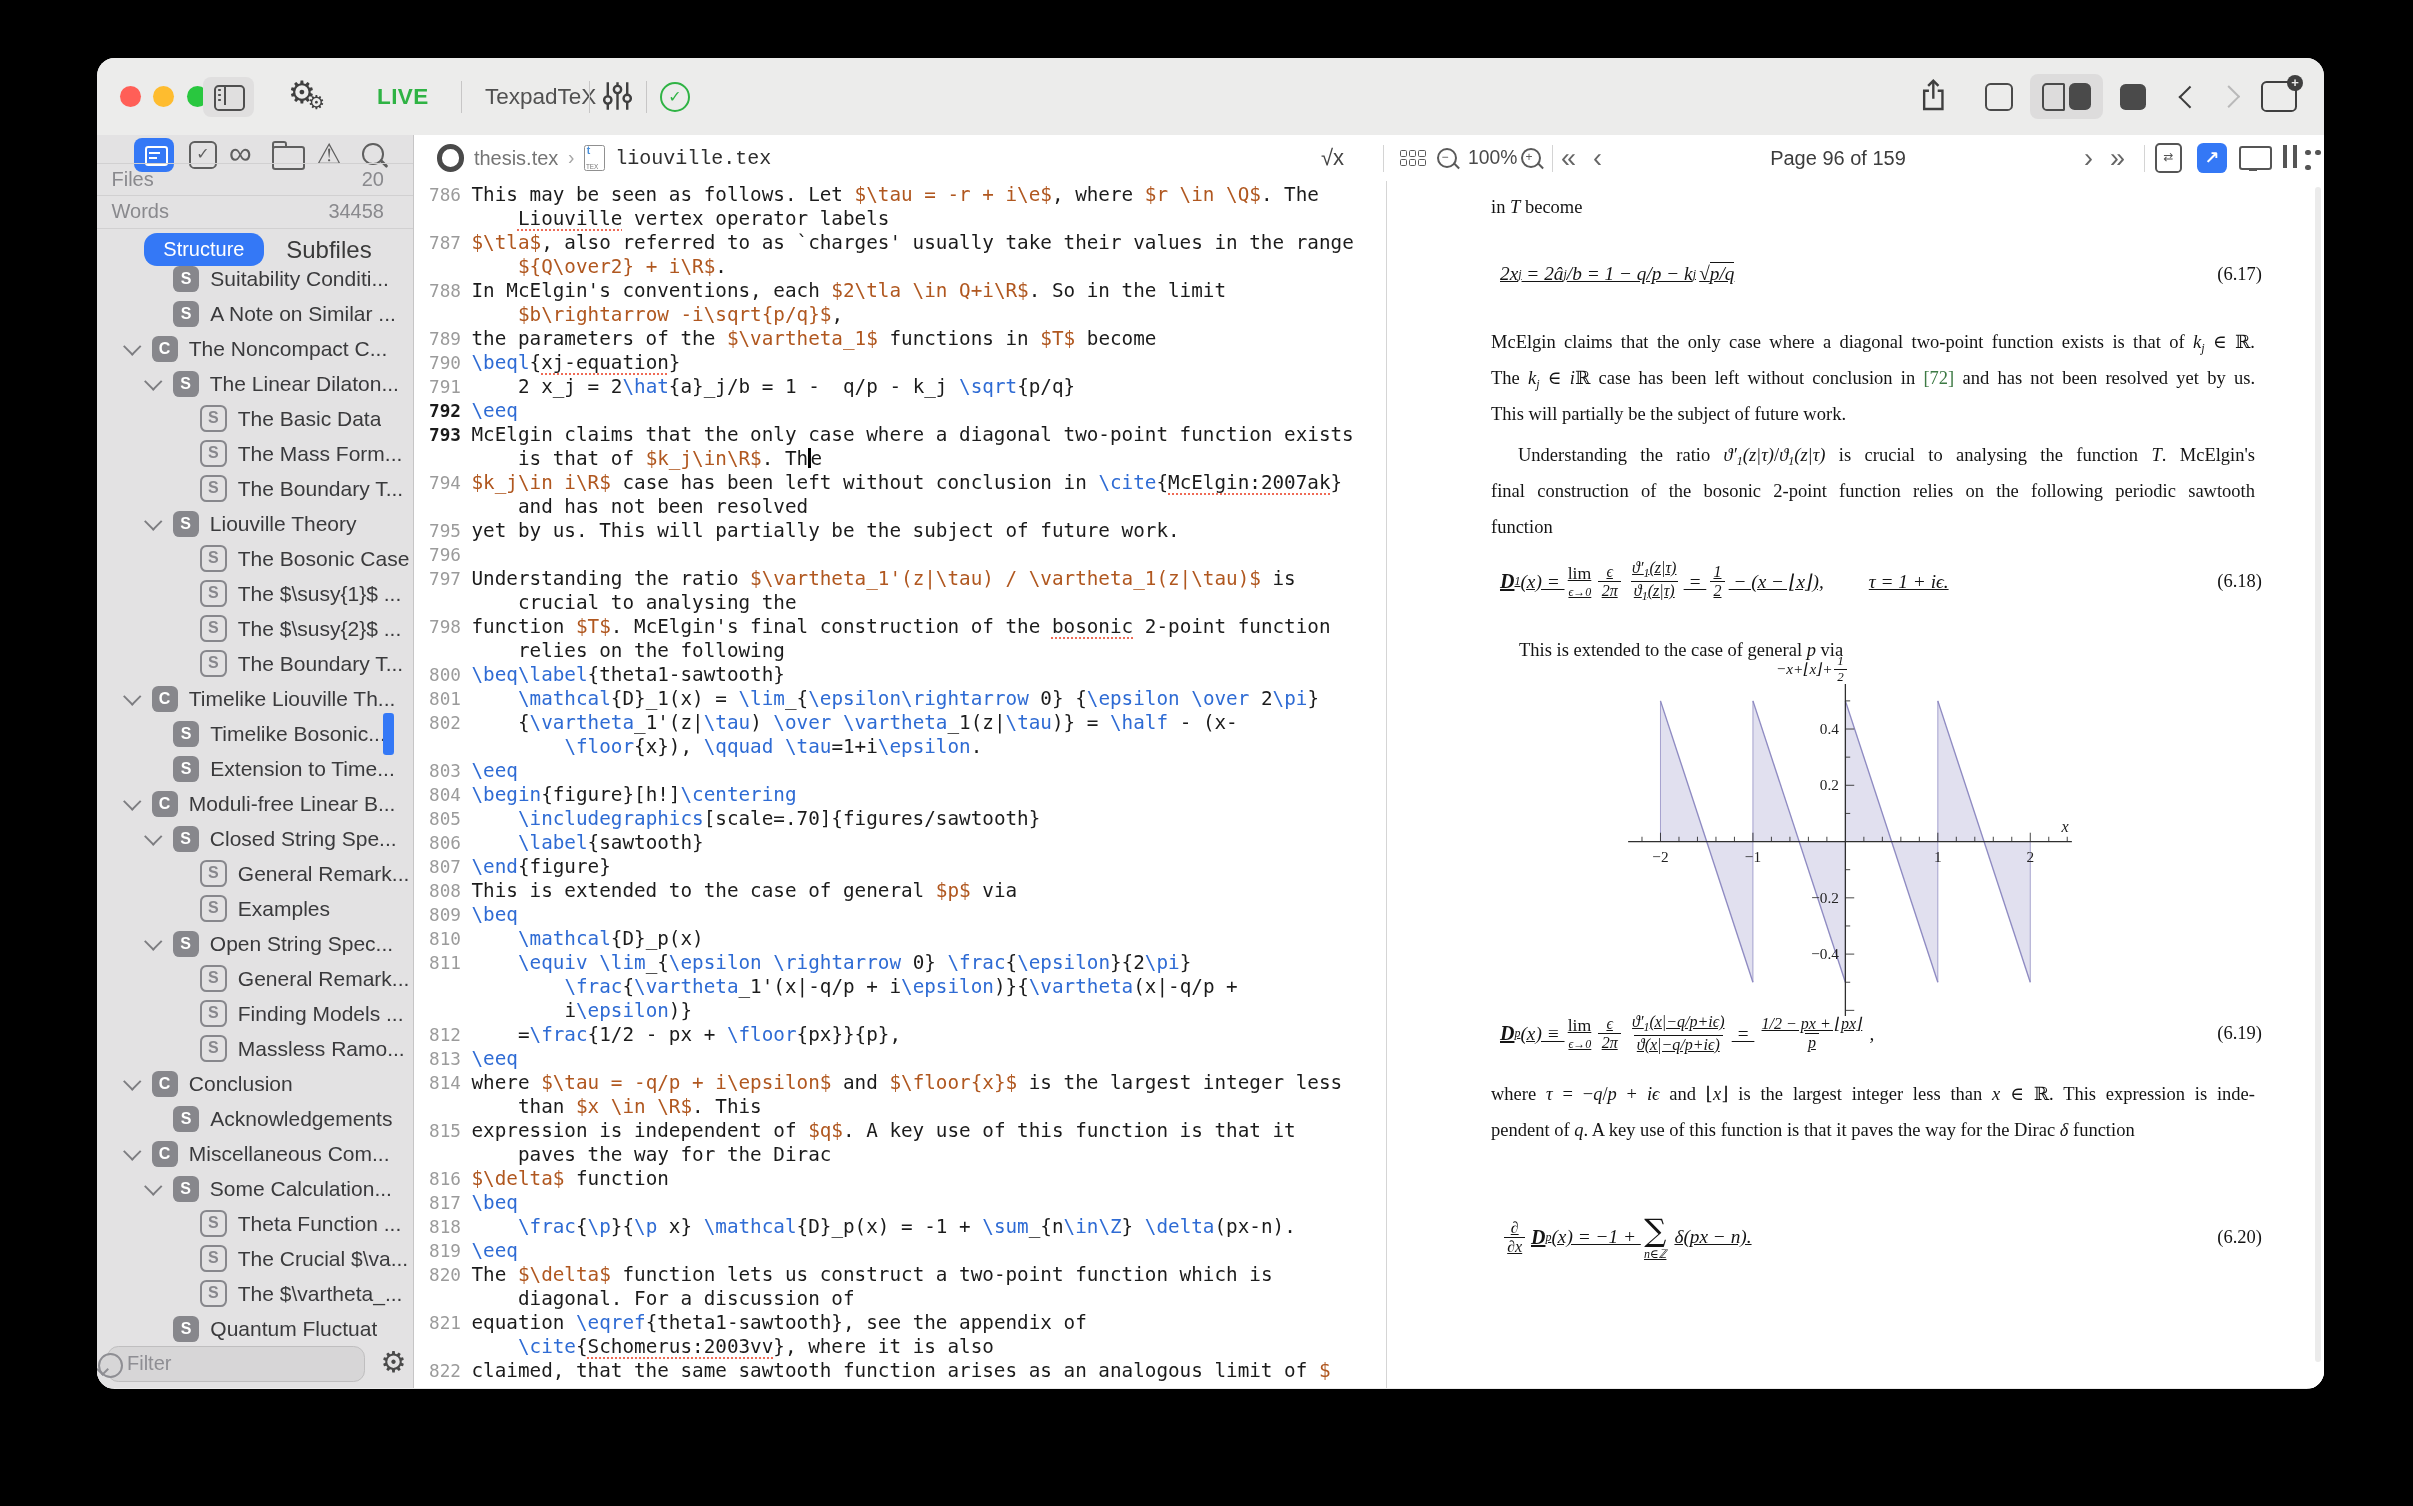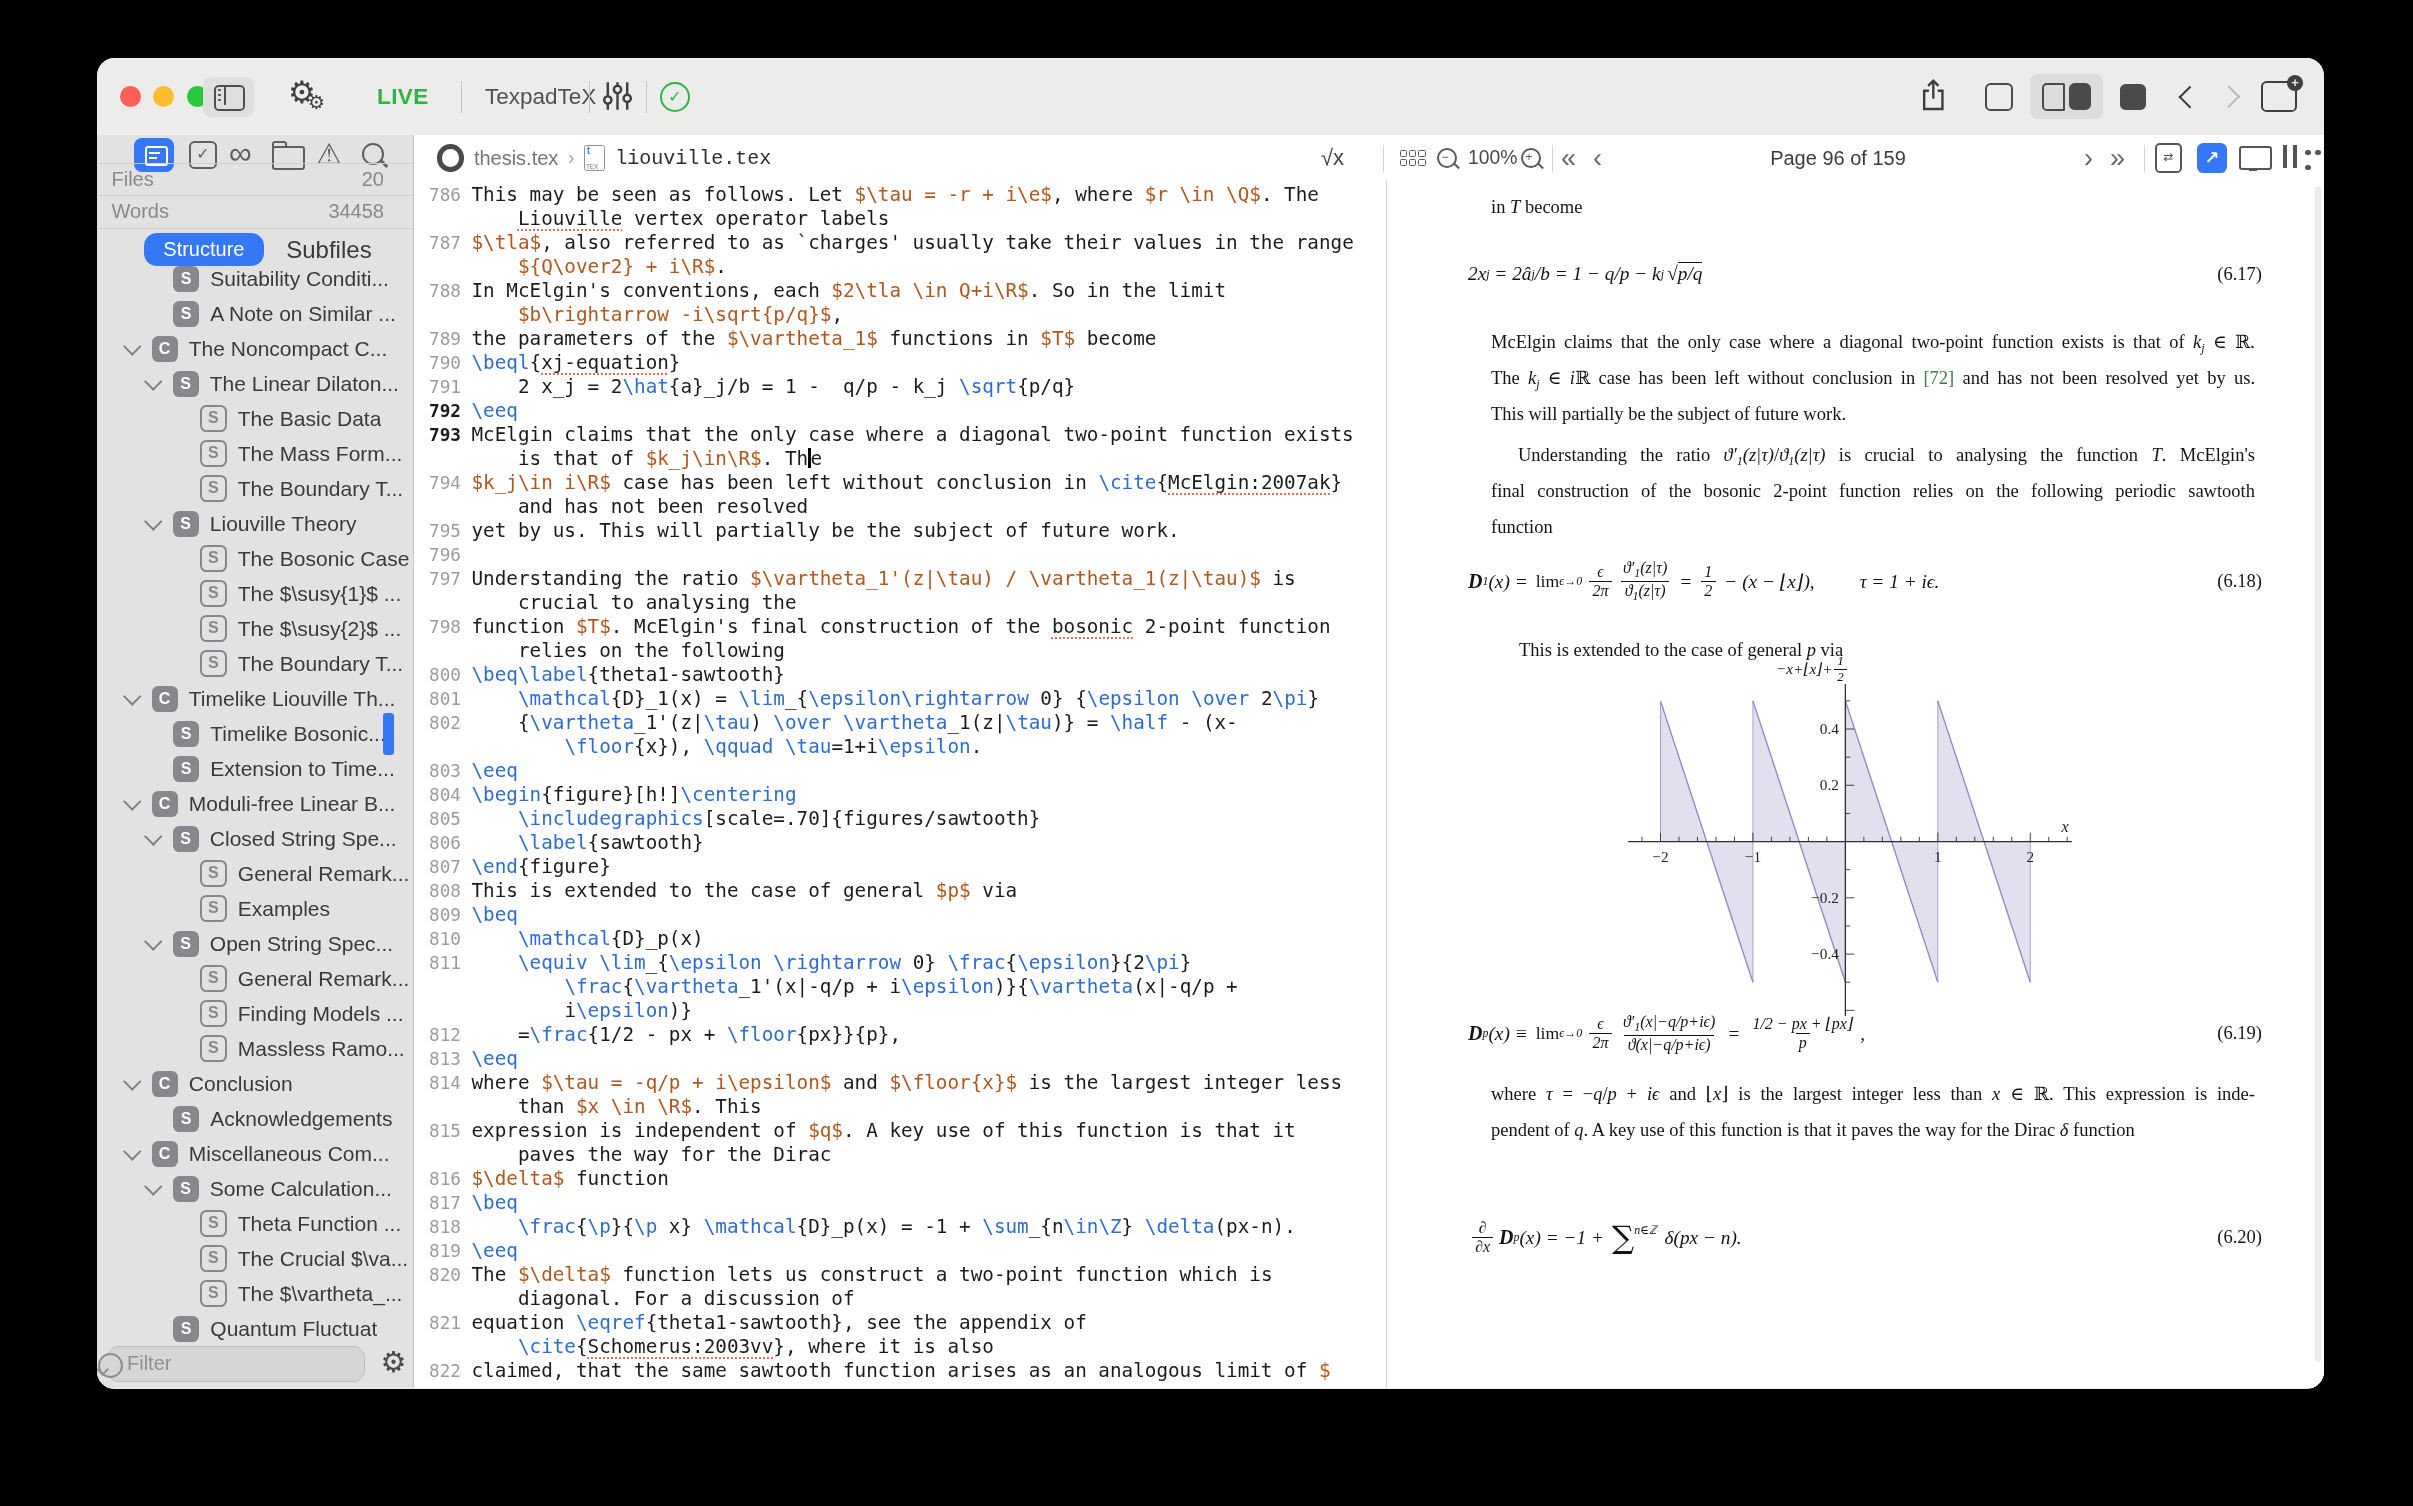--- a/index.html
+++ b/index.html
@@ -128,7 +128,7 @@
   .t-i{font-style:italic;} .t-g{color:#3d7a44;}
   .t-sub{font-size:12px;font-style:italic;vertical-align:-4px;}
   .eqrow{position:absolute;left:0;width:938px;display:flex;align-items:center;}
-  .eqin{margin-left:81px;font-size:19.3px;display:flex;align-items:center;white-space:pre;}
+  .eqin{margin-left:113px;font-size:19.3px;display:flex;align-items:center;white-space:pre;text-decoration:underline;}
   .eqin .mi{font-style:italic;} .eqin .mr{font-style:normal;}
   .eqnum{position:absolute;right:63px;font-size:18.5px;}
   .frac{display:inline-flex;flex-direction:column;align-items:center;vertical-align:middle;margin:0 4px;font-size:16px;line-height:1.15;}

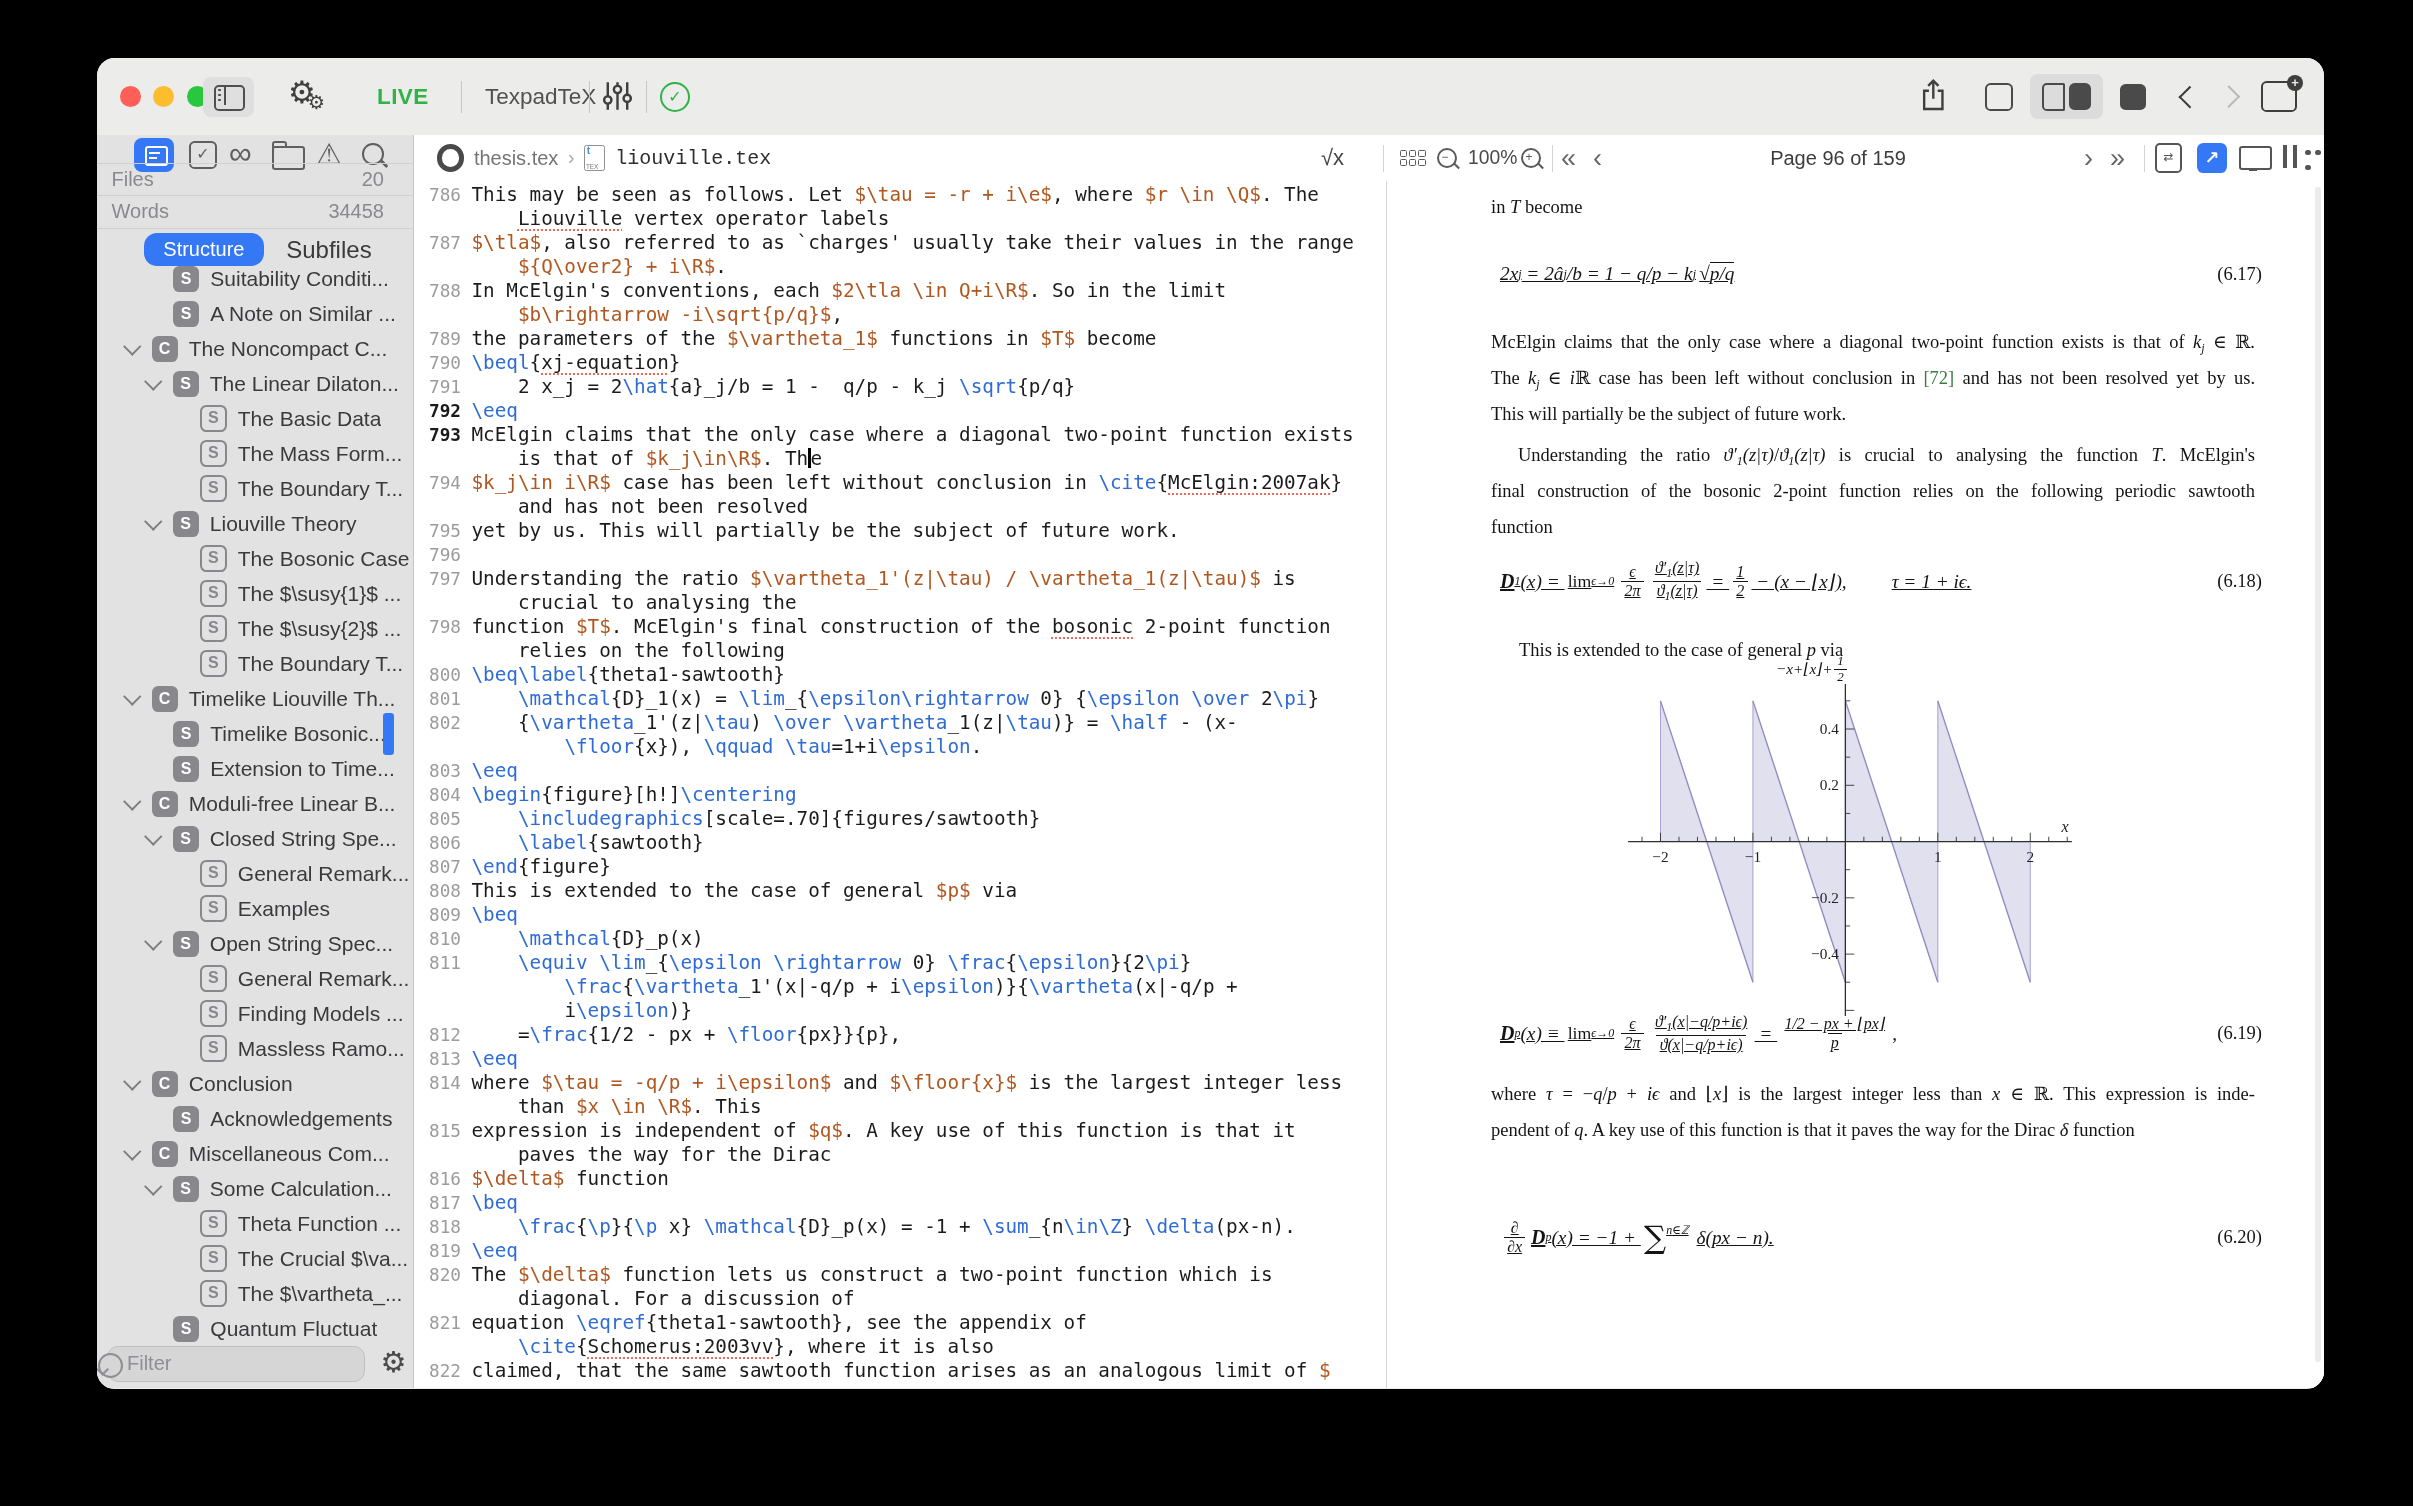--- a/index.html
+++ b/index.html
@@ -134,7 +134,7 @@
   .frac{display:inline-flex;flex-direction:column;align-items:center;vertical-align:middle;margin:0 4px;font-size:16px;line-height:1.15;}
   .frac .den{border-top:1.4px solid #141414;padding:0 3.2px;}
   .frac .num{padding:0 3.2px;}
-  .limc{display:inline-flex;flex-direction:row;align-items:flex-start;margin:0 3.2px;line-height:1;}
+  .limc{display:inline-flex;flex-direction:column;align-items:flex-end;margin:0 3.2px;line-height:1;}
   .limc .lbase{font-size:17.7px;} .limc .lund{font-size:12px;margin-top:2.4px;}
   .sumc .lbase{font-size:31px;font-family:"DejaVu Serif",serif;}
   .rad .bar{border-top:1.4px solid #141414;font-style:italic;}

